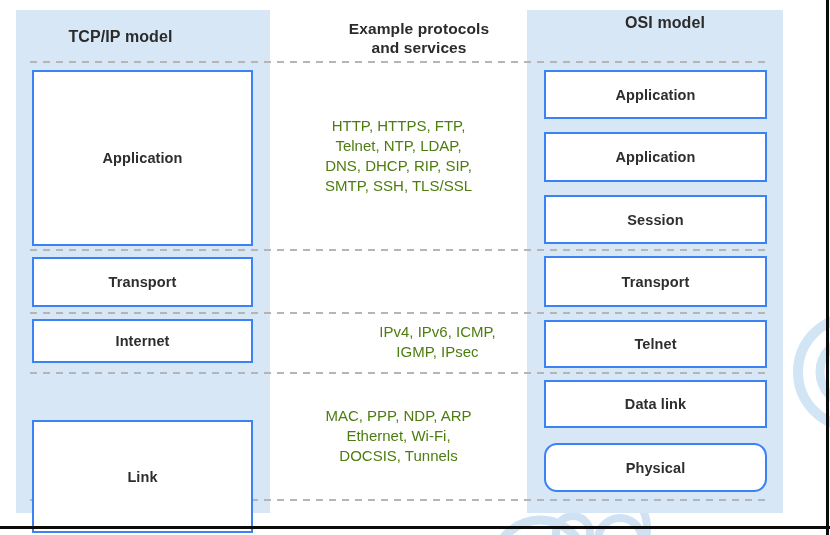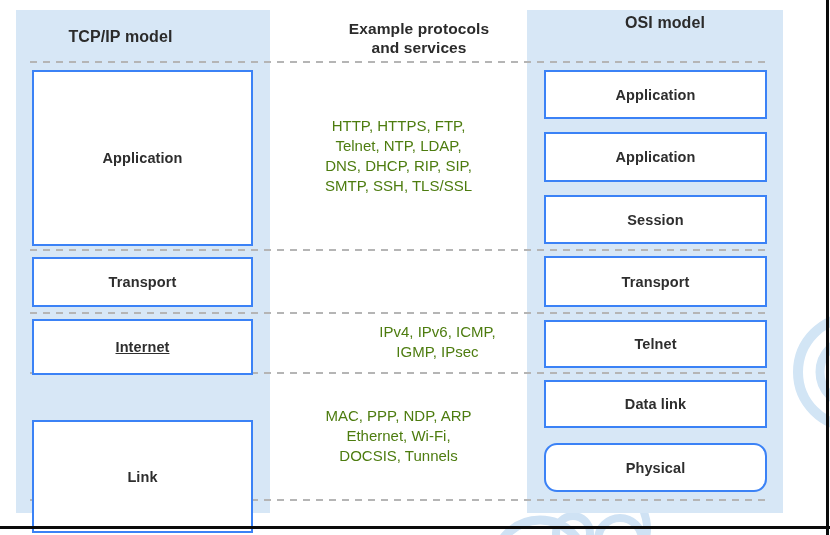--- a/index.html
+++ b/index.html
@@ -42,7 +42,7 @@
   .lbox{left:32px;width:221px;}
   .lbox.app{top:70px;height:176px;}
   .lbox.transport{top:257px;height:50px;}
-  .lbox.internet{top:319px;height:56px;text-decoration:underline;}
+  .lbox.internet{top:319px;height:44px;}
   .lbox.link{top:380px;height:113px;margin-top:40px;}
   .rbox{left:544px;width:223px;}
   .rbox.application{top:70px;height:49px;}

